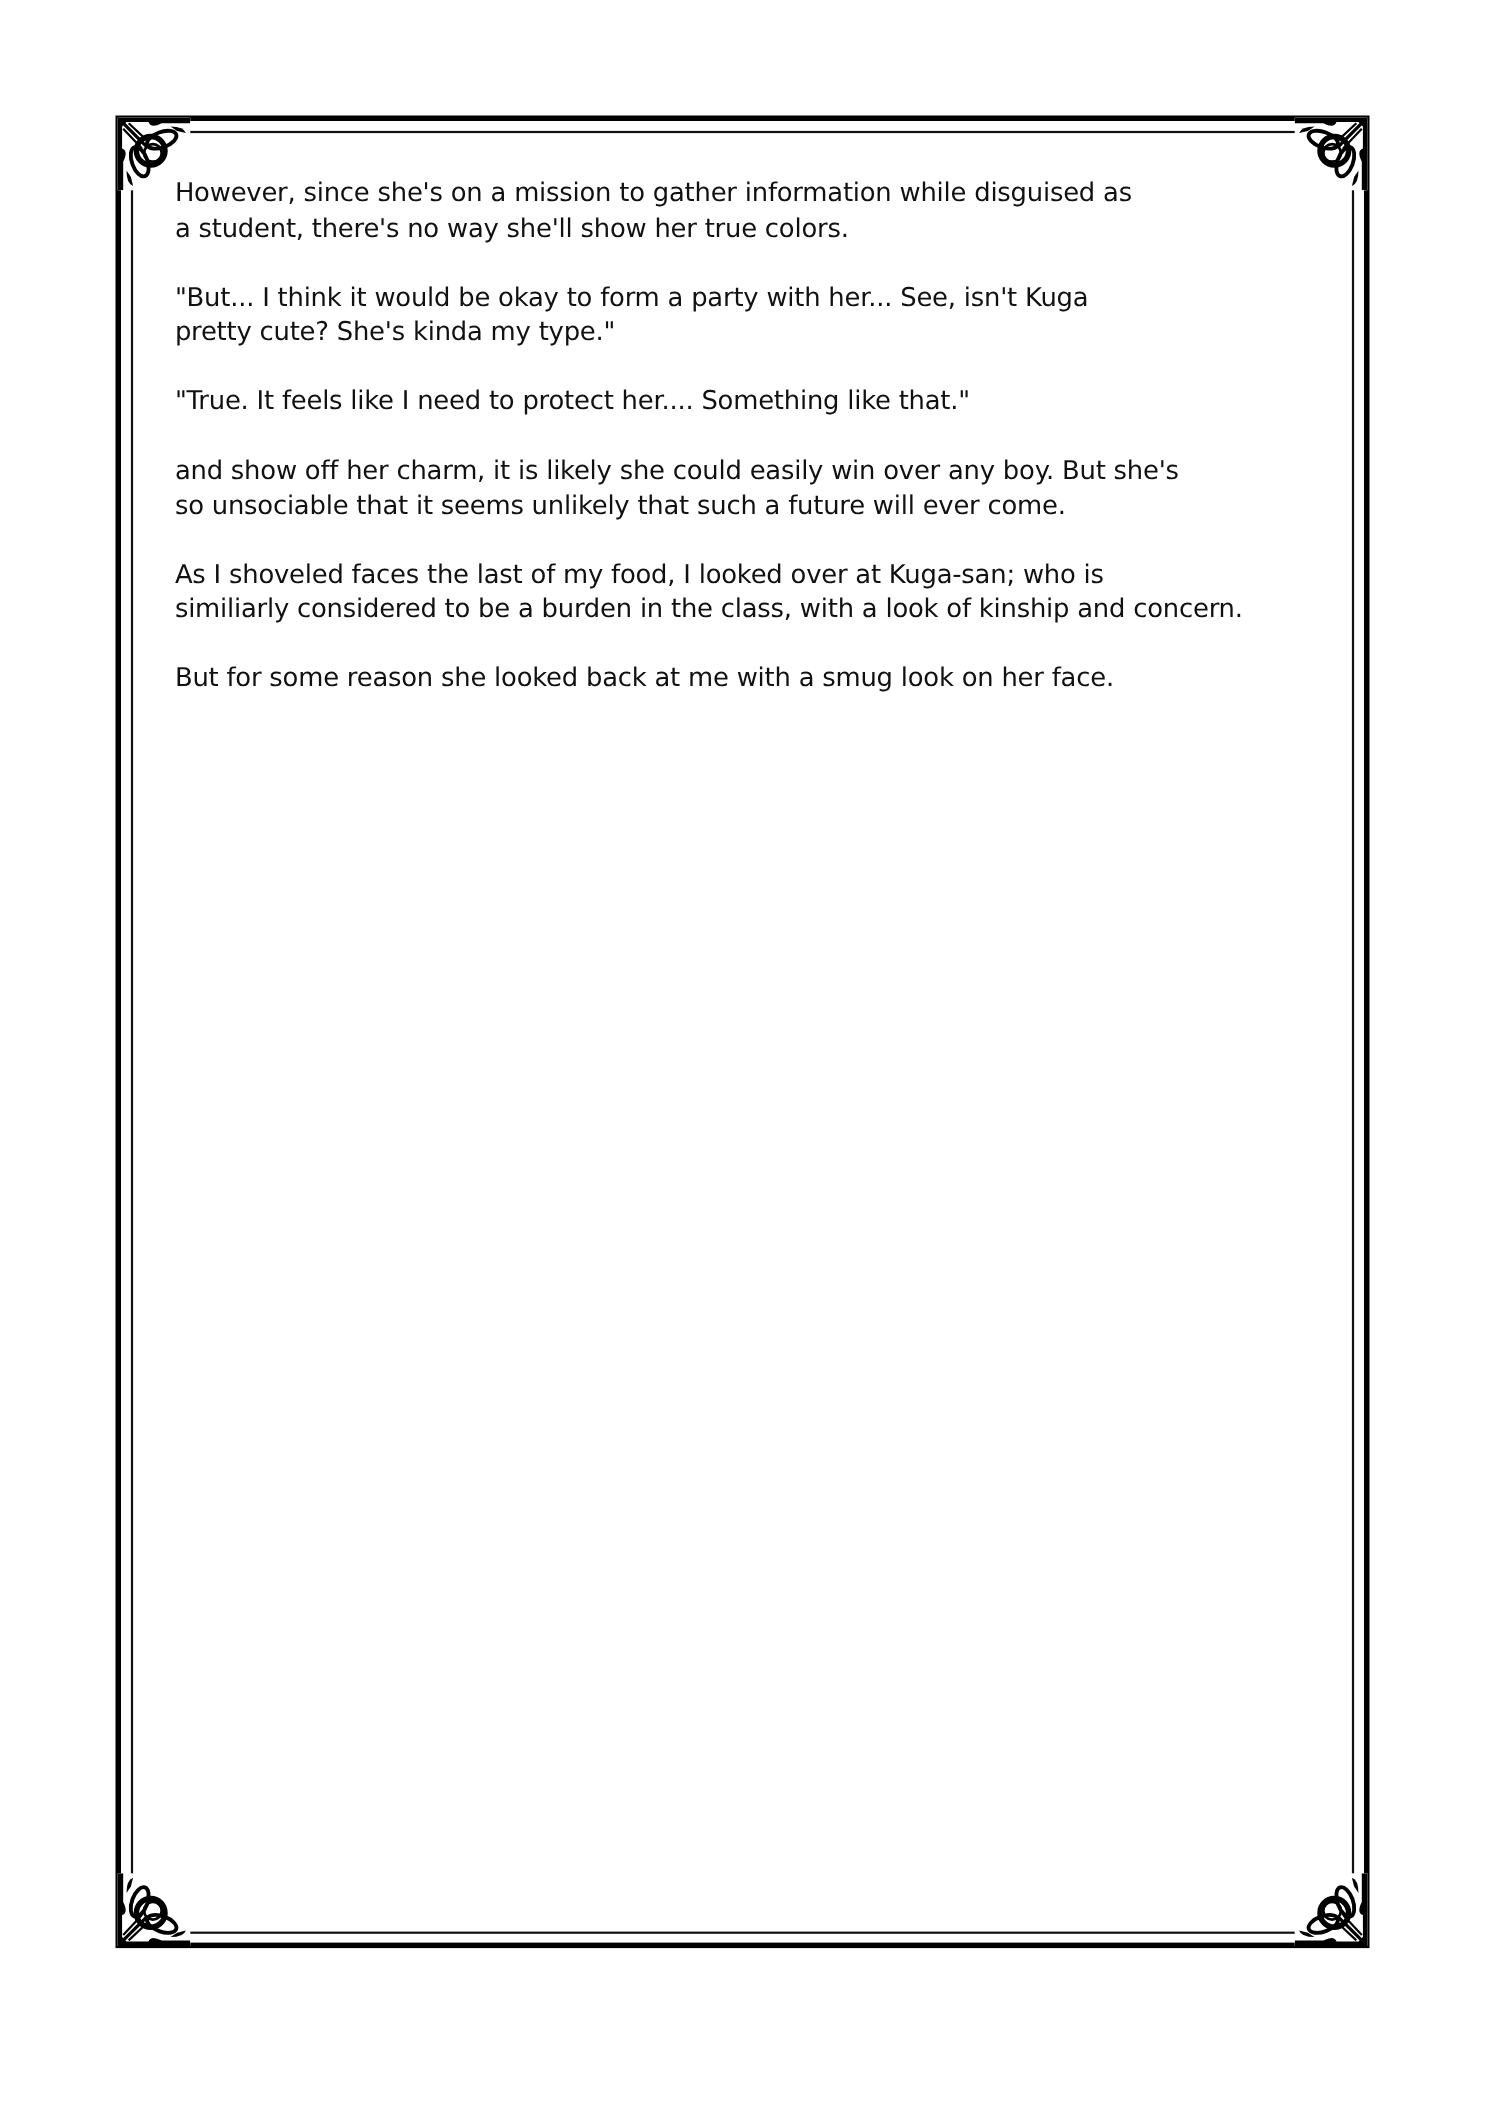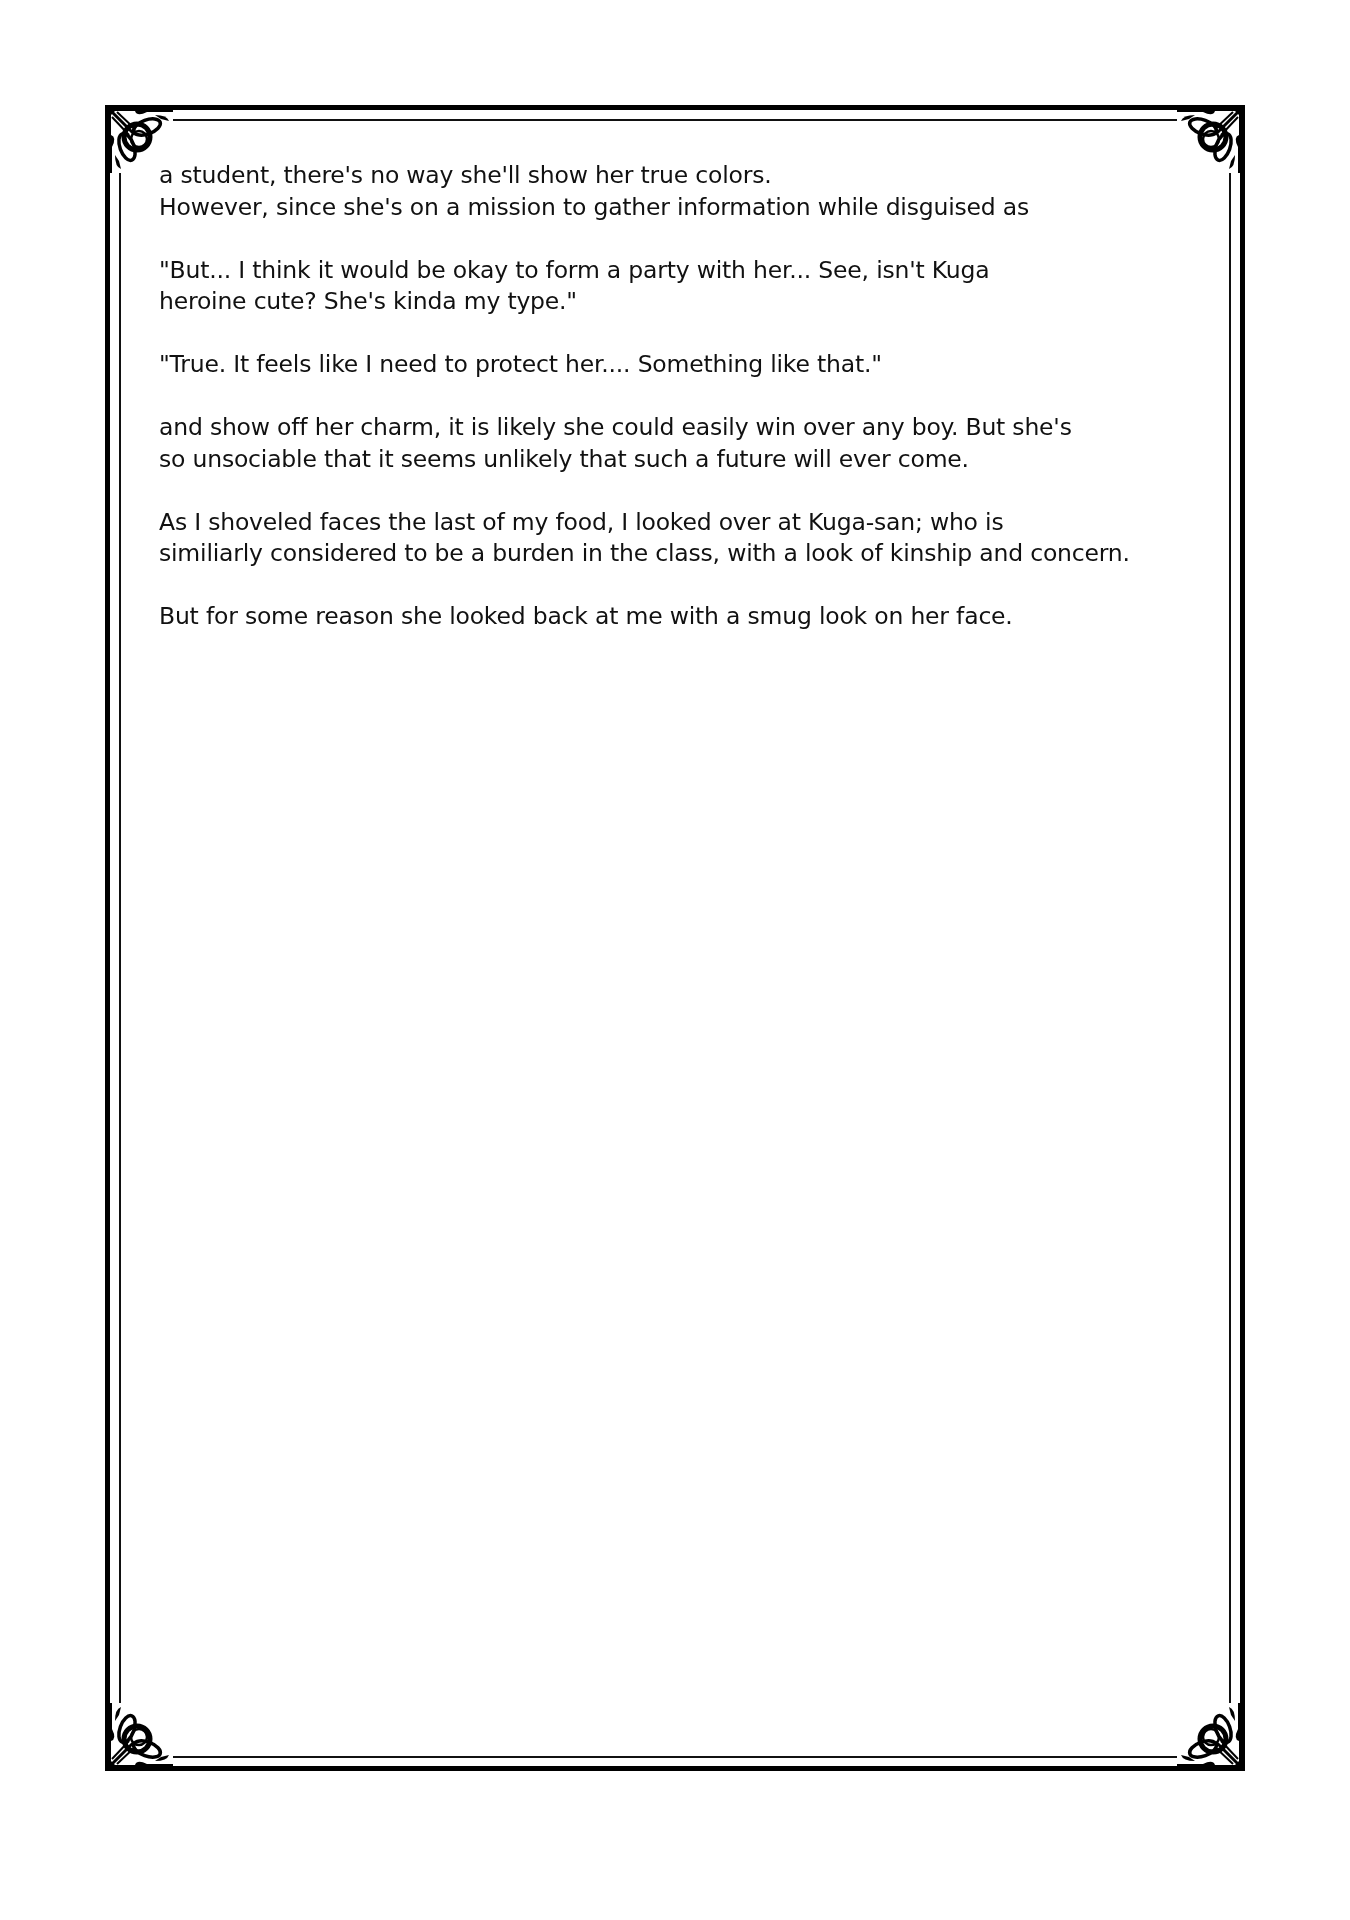--- a/index.html
+++ b/index.html
@@ -128,8 +128,8 @@
 
 <div class="content">
   <p class="para">
+    <span class="line">However, since she's on a mission to gather information while disguised as</span>
     <span class="line">a student, there's no way she'll show her true colors.</span>
-    <span class="line">However, since she's on a mission to gather information while disguised as</span>
   </p>
   <p class="para">
     <span class="line">"But... I think it would be okay to form a party with her... See, isn't Kuga</span>

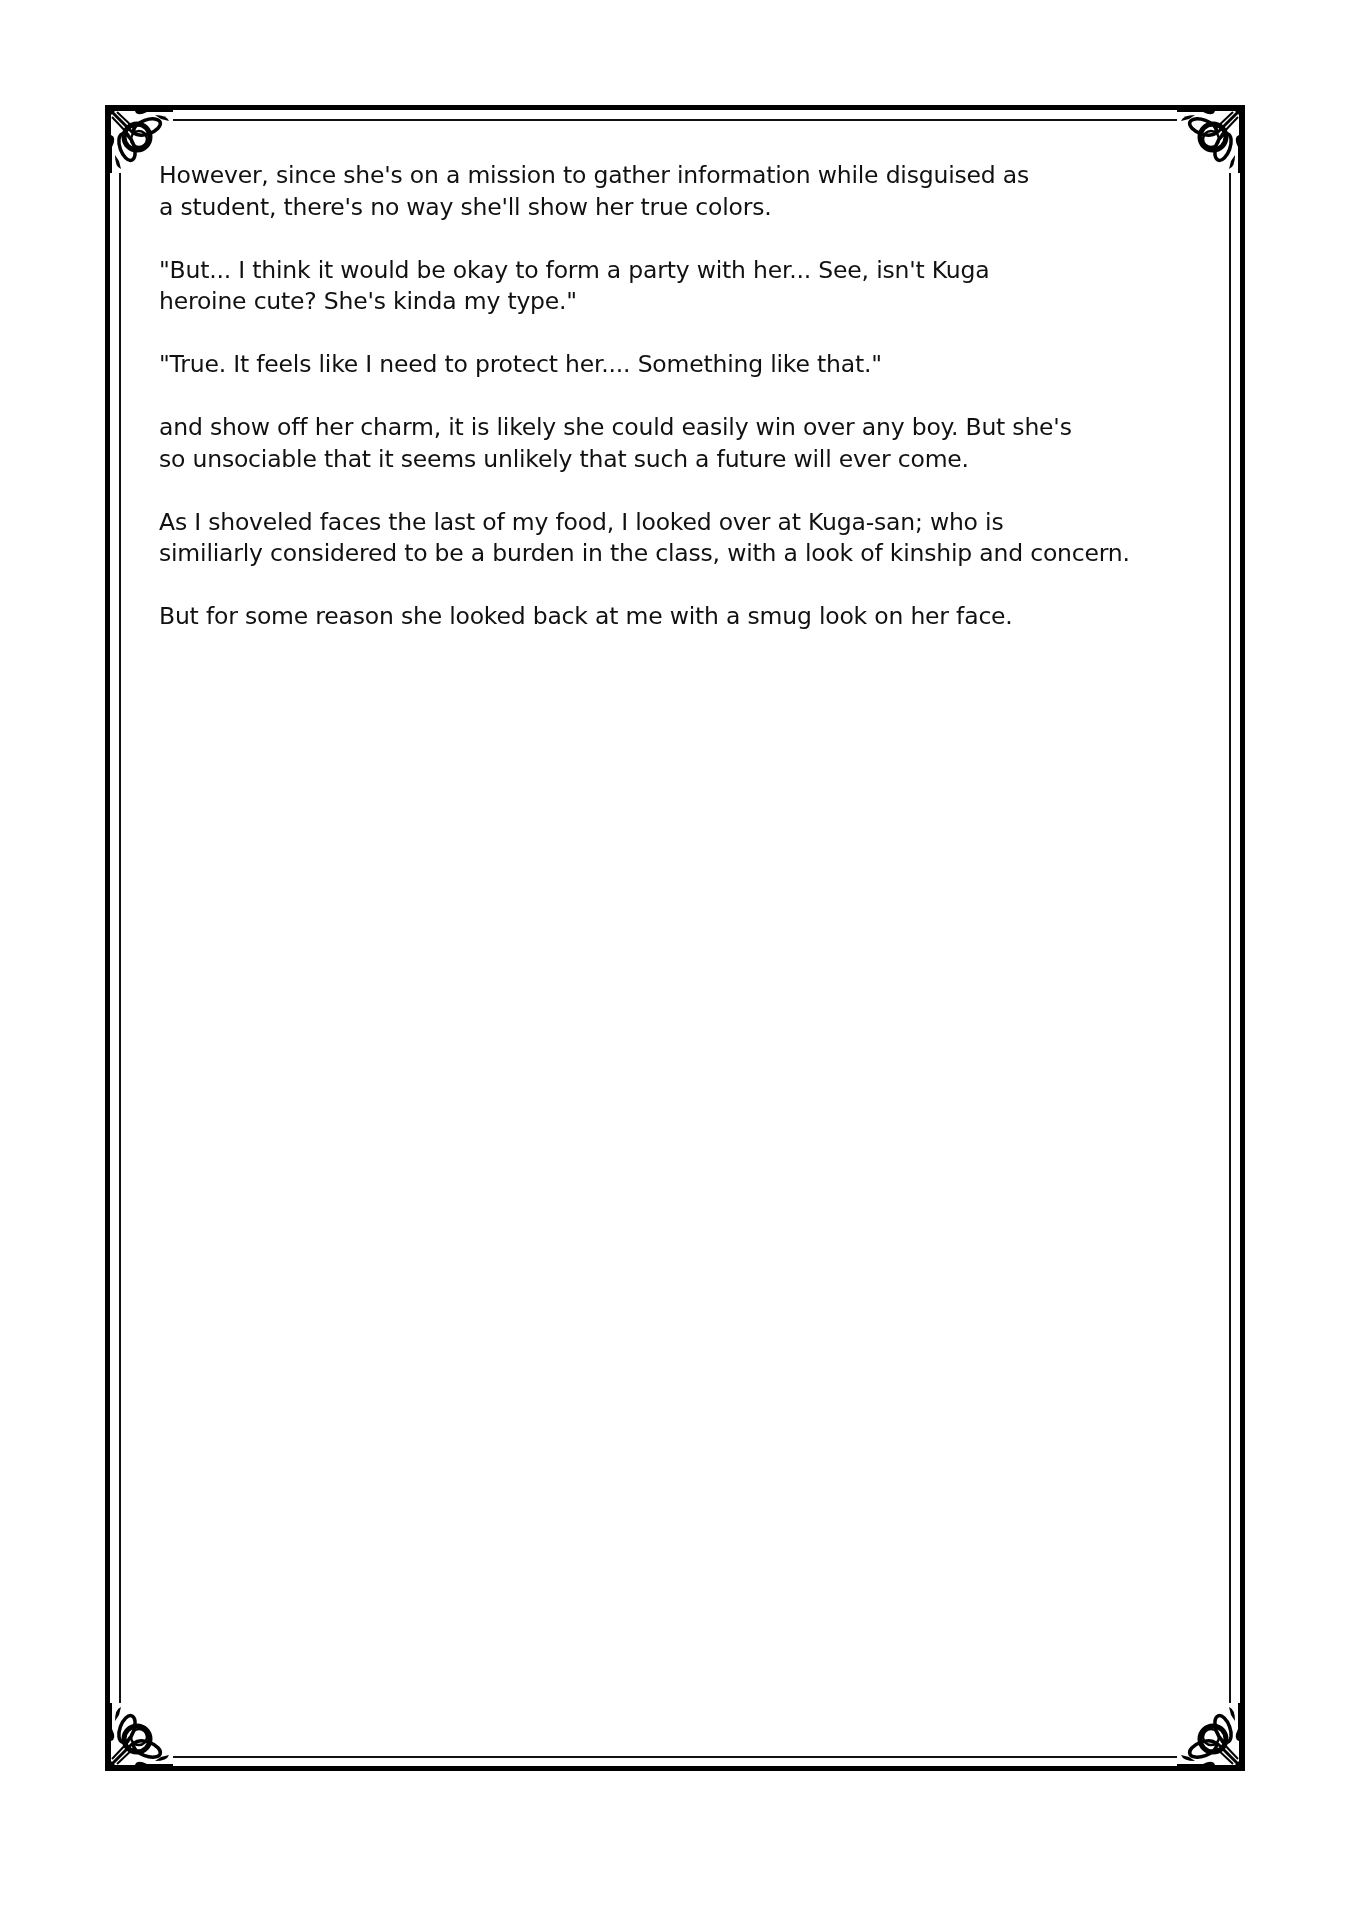--- a/index.html
+++ b/index.html
@@ -133,7 +133,7 @@
   </p>
   <p class="para">
     <span class="line">"But... I think it would be okay to form a party with her... See, isn't Kuga</span>
-    <span class="line">heroine cute? She's kinda my type."</span>
+    <span class="line">pretty cute? She's kinda my type."</span>
   </p>
   <p class="para">
     <span class="line">"True. It feels like I need to protect her.... Something like that."</span>

